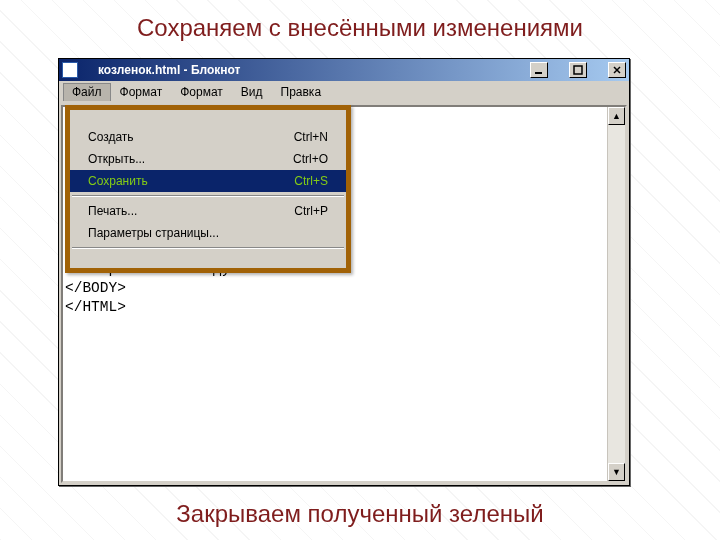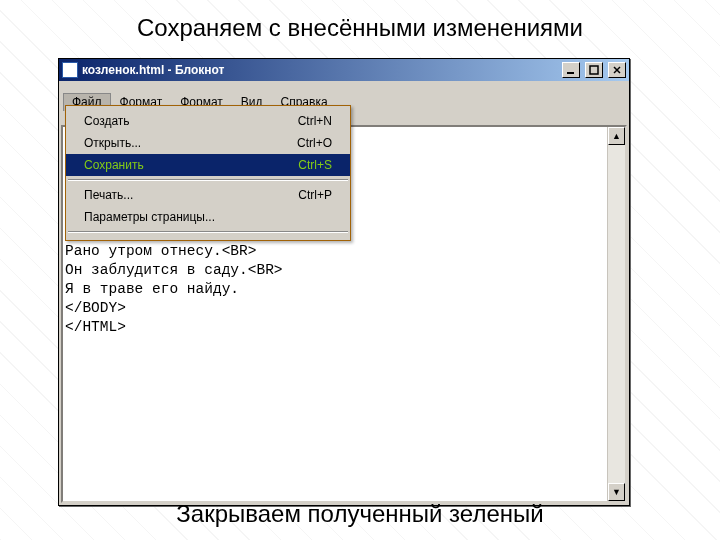--- a/index.html
+++ b/index.html
@@ -18,7 +18,7 @@
     left: 0; right: 0;
     text-align: center;
     font-size: 24px;
-    color: #000000;
+    color: #7f1d1d;
   }
   .heading.top { top: 14px; }
   .heading.bottom { top: 500px; }

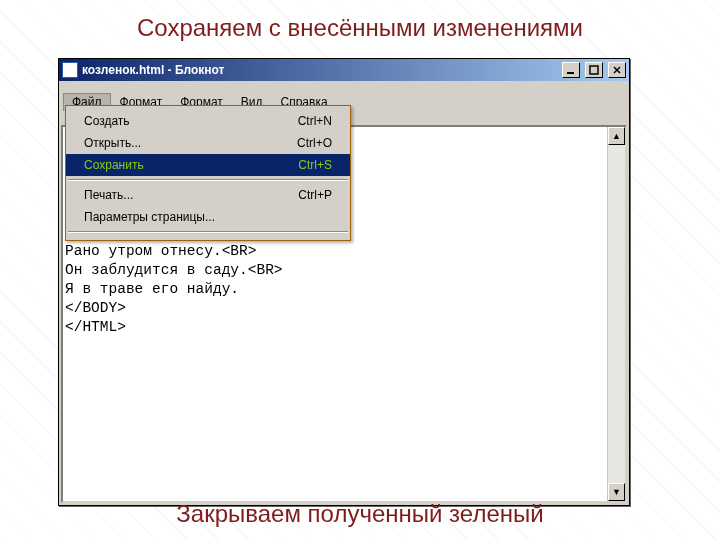--- a/index.html
+++ b/index.html
@@ -38,7 +38,7 @@
     display: flex;
     align-items: center;
     padding: 0 3px 0 3px;
-    gap: 4px;
+    gap: 20px;
   }
   .titlebar .app-icon {
     width: 16px; height: 16px;

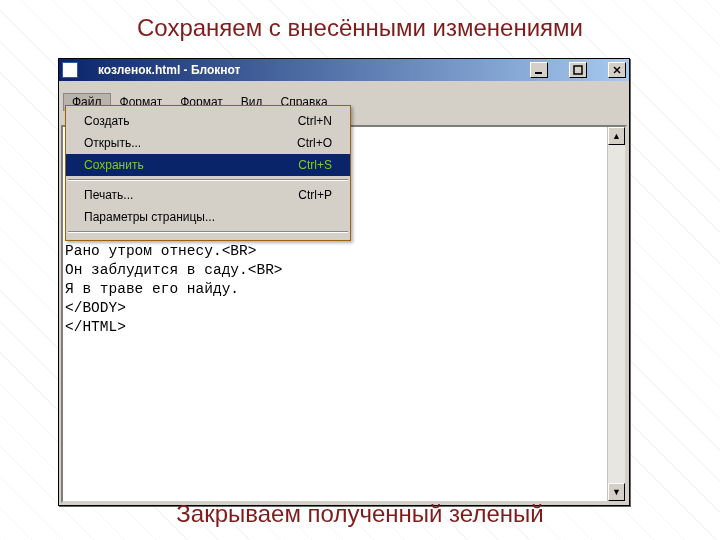--- a/index.html
+++ b/index.html
@@ -74,7 +74,7 @@
     background: #d4d0c8;
     font-family: Tahoma, Arial, sans-serif;
     font-size: 12px;
-    padding: 12px 4px;
+    padding: 2px 4px;
   }
   .menubar .menu-item {
     padding: 2px 9px;

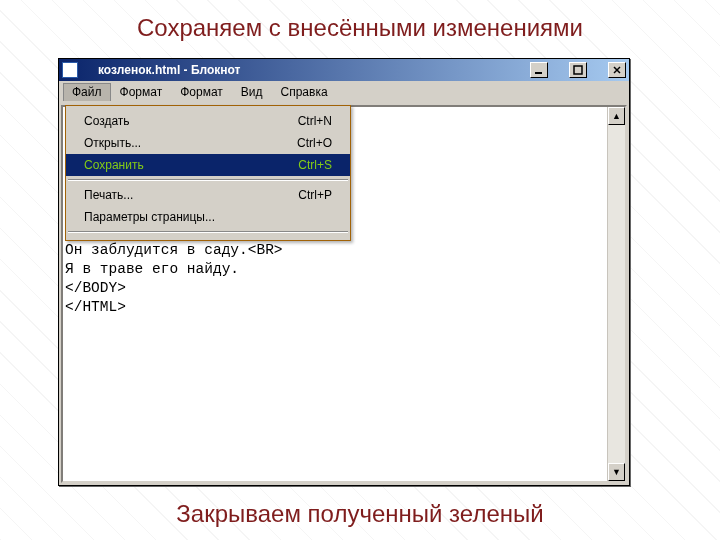--- a/index.html
+++ b/index.html
@@ -191,7 +191,7 @@
     <div class="menu-item">Формат</div>
     <div class="menu-item">Формат</div>
     <div class="menu-item">Вид</div>
-    <div class="menu-item">Справка</div>
+    <div class="menu-item">Правка</div>
   </div>
 
   <div class="content">

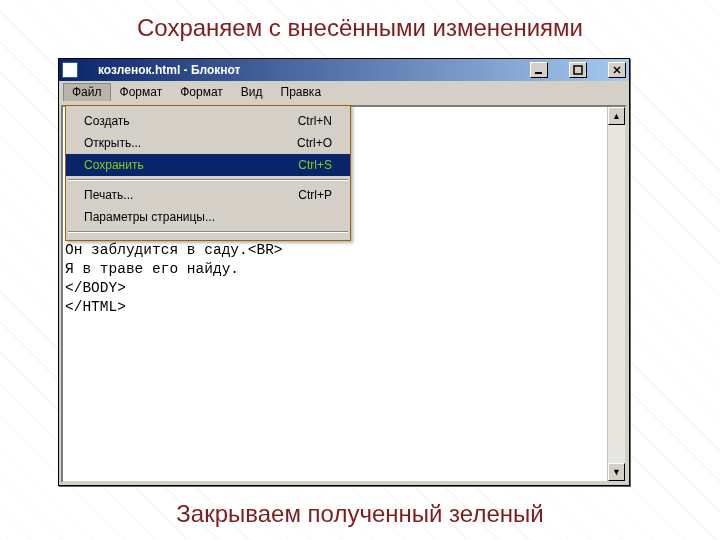--- a/index.html
+++ b/index.html
@@ -93,11 +93,11 @@
     top: 46px;
     width: 286px;
     background: #d4d0c8;
-    border: 1px solid #a16207;
+    border: 5px solid #a16207;
     box-shadow: 2px 2px 3px rgba(0,0,0,0.3);
     font-family: Tahoma, Arial, sans-serif;
     font-size: 12px;
-    padding: 4px 0;
+    padding: 16px 0;
     z-index: 10;
   }
   .drop-item {

